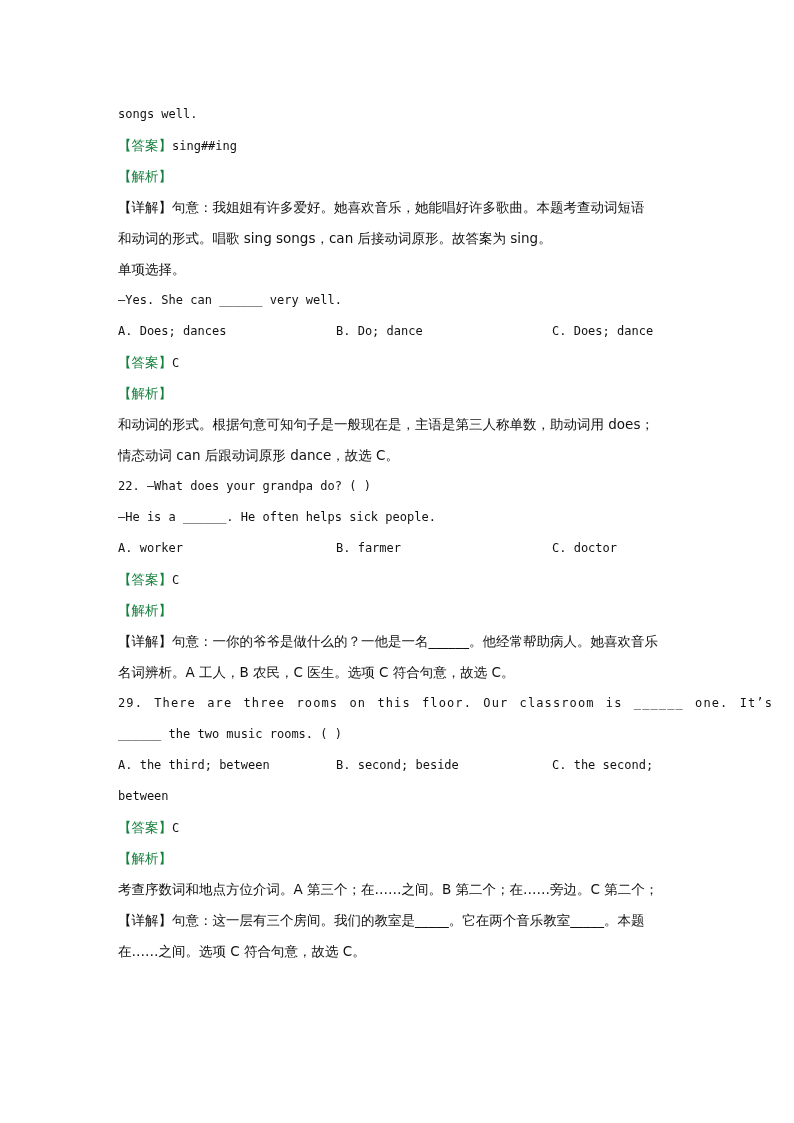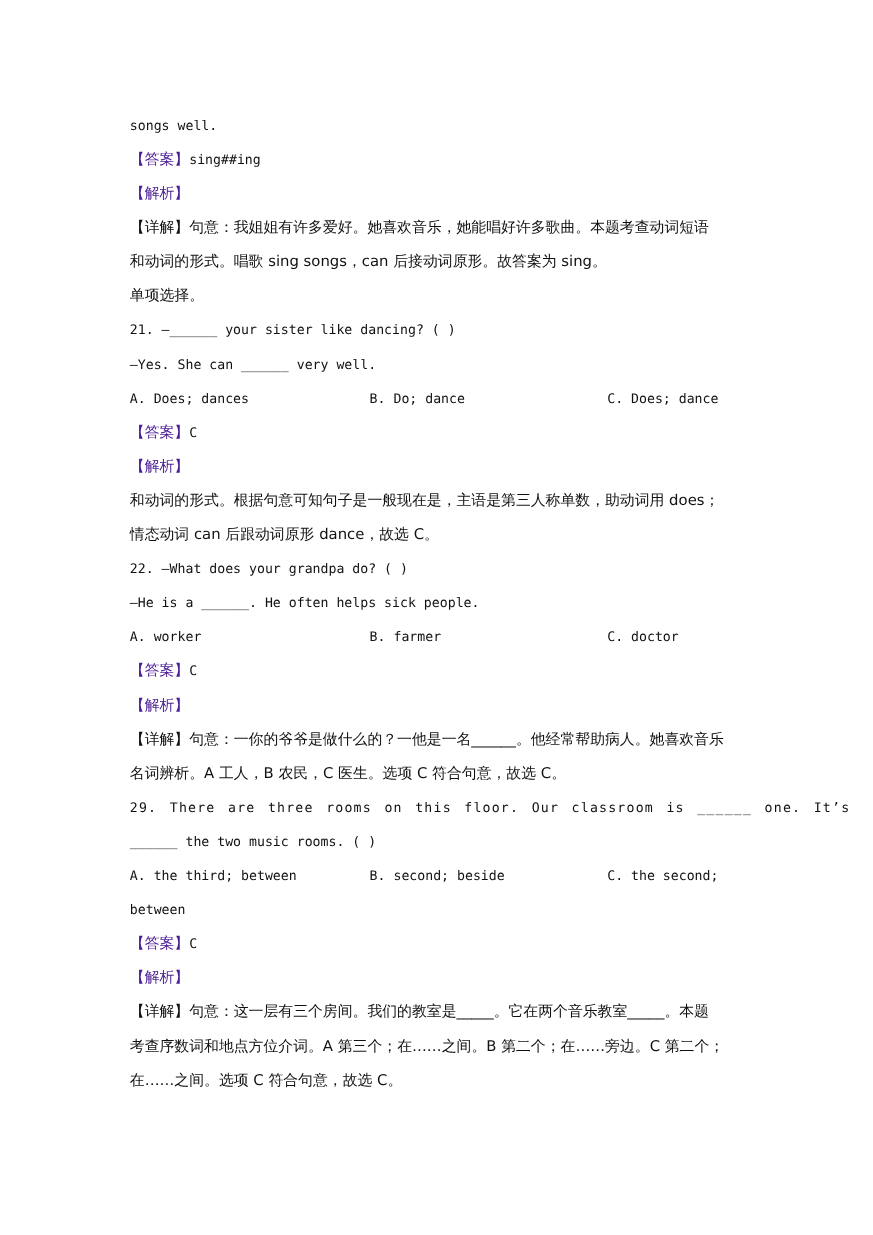--- a/index.html
+++ b/index.html
@@ -9,7 +9,7 @@
   .line { height: 31px; line-height: 20px; font-size: 12px; white-space: nowrap; position: relative; }
   .cn { font-family: "DejaVu Sans", "Liberation Sans", sans-serif; font-size: 13.5px; }
   .mono { font-family: "DejaVu Sans Mono", "Liberation Mono", monospace; font-size: 12px; }
-  .label { color: #4c1d95; font-family: "DejaVu Sans", "Liberation Sans", sans-serif; font-size: 13.5px; }
+  .label { color: #15803d; font-family: "DejaVu Sans", "Liberation Sans", sans-serif; font-size: 13.5px; }
   .label-dark { color: #111; font-family: "DejaVu Sans", "Liberation Sans", sans-serif; font-size: 13.5px; margin-top: 36px; }
   .opt { position: absolute; top: 0; }
   .opt-a { left: 0; }

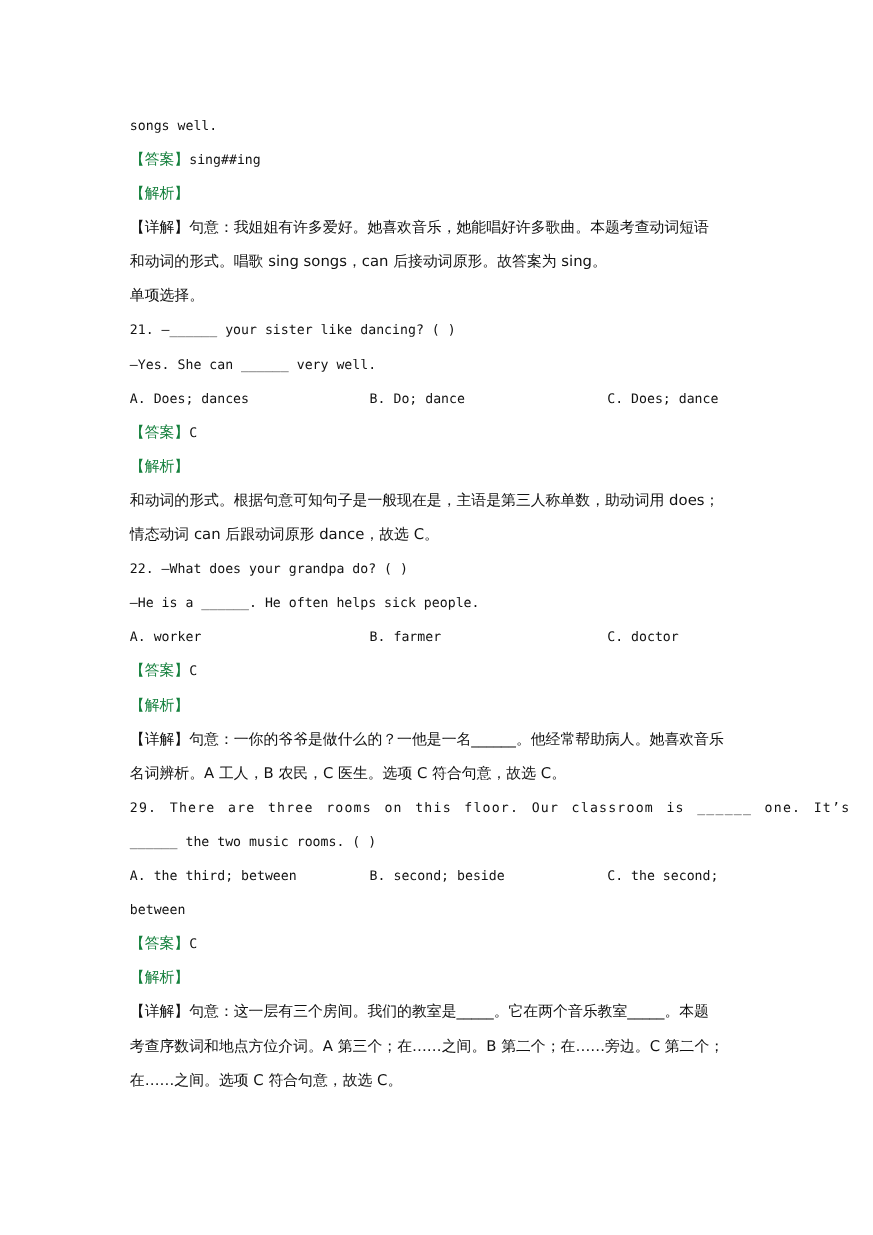--- a/index.html
+++ b/index.html
@@ -35,7 +35,6 @@
   <div class="line cn">和动词的形式。唱歌 sing songs，can 后接动词原形。故答案为 sing。</div>
   <div class="line cn">单项选择。</div>
 
-  <div class="line mono">21. —______ your sister like dancing? (    )</div>
   <div class="line mono">—Yes. She can ______ very well.</div>
   <div class="line mono">
     <span class="opt opt-a">A. Does; dances</span>

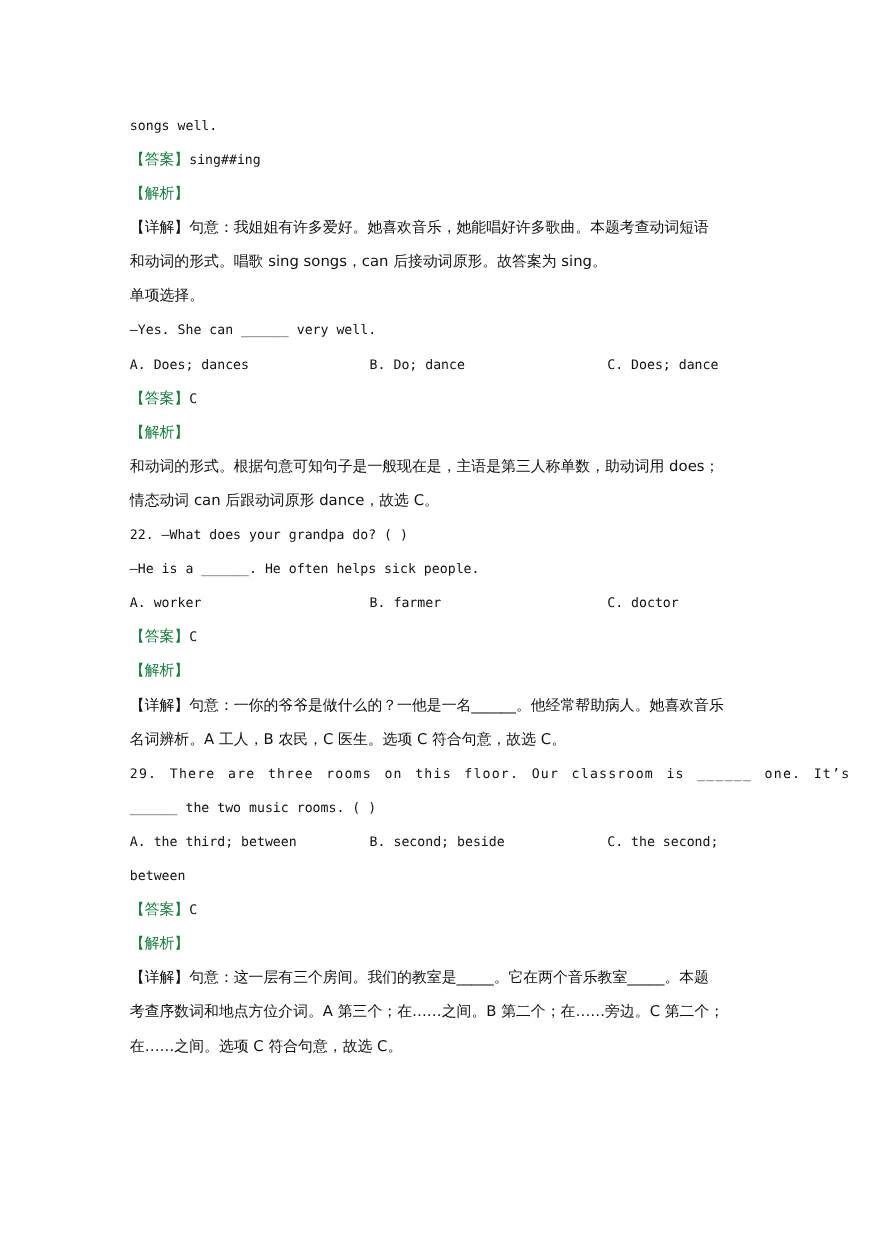--- a/index.html
+++ b/index.html
@@ -82,10 +82,10 @@
   <div class="line">
     <span class="label">【解析】</span>
   </div>
+  <div class="line cn">考查序数词和地点方位介词。A 第三个；在……之间。B 第二个；在……旁边。C 第二个；</div>
   <div class="line cn">
     <span class="label-dark">【详解】</span><span>句意：这一层有三个房间。我们的教室是_____。它在两个音乐教室_____。本题</span>
   </div>
-  <div class="line cn">考查序数词和地点方位介词。A 第三个；在……之间。B 第二个；在……旁边。C 第二个；</div>
   <div class="line cn">在……之间。选项 C 符合句意，故选 C。</div>
 
 </div>

